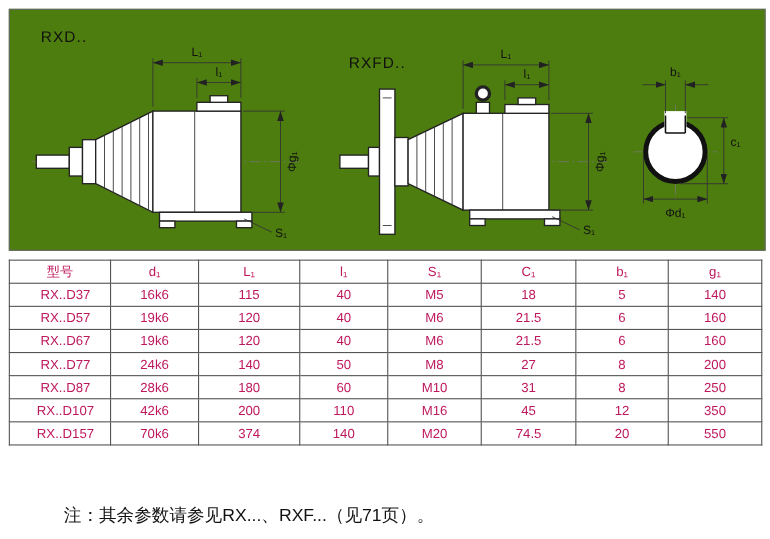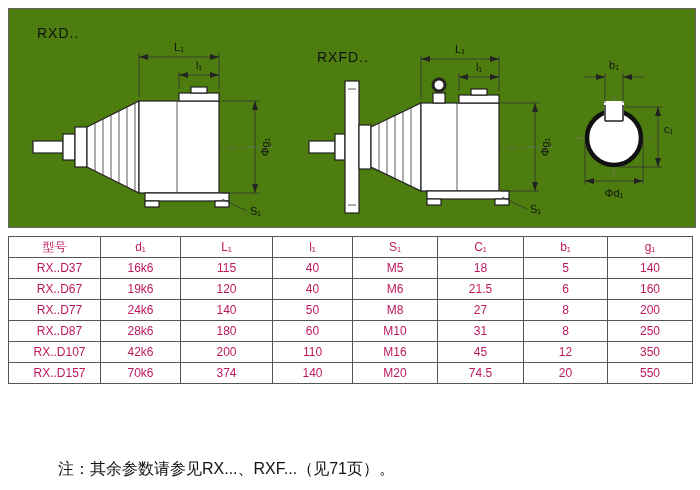--- a/index.html
+++ b/index.html
@@ -223,6 +223,16 @@
           <td>140</td>
         </tr>
         <tr>
+          <td>RX..D57</td>
+          <td>19k6</td>
+          <td>120</td>
+          <td>40</td>
+          <td>M6</td>
+          <td>21.5</td>
+          <td>6</td>
+          <td>160</td>
+        </tr>
+        <tr>
           <td>RX..D67</td>
           <td>19k6</td>
           <td>120</td>

